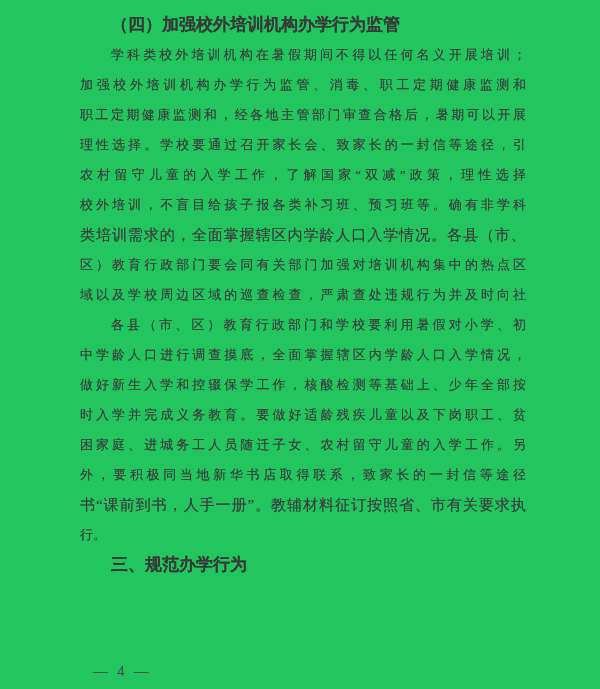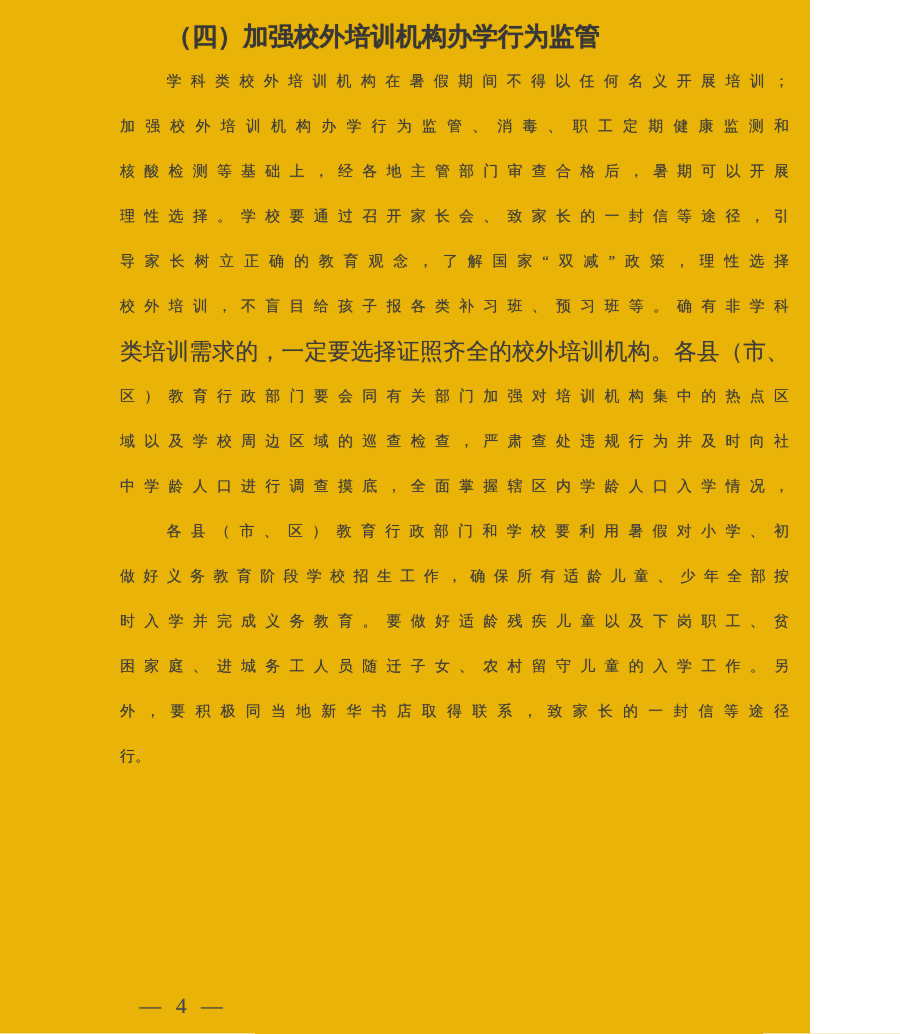--- a/index.html
+++ b/index.html
@@ -9,9 +9,9 @@
   }
   .page {
     position: relative;
-    width: 540px;
+    width: 600px;
     height: 689px;
-    background: #eab308;
+    background: #22c55e;
     overflow: hidden;
     font-family: "Liberation Serif", "DejaVu Serif", serif;
     color: #3d3d3d;

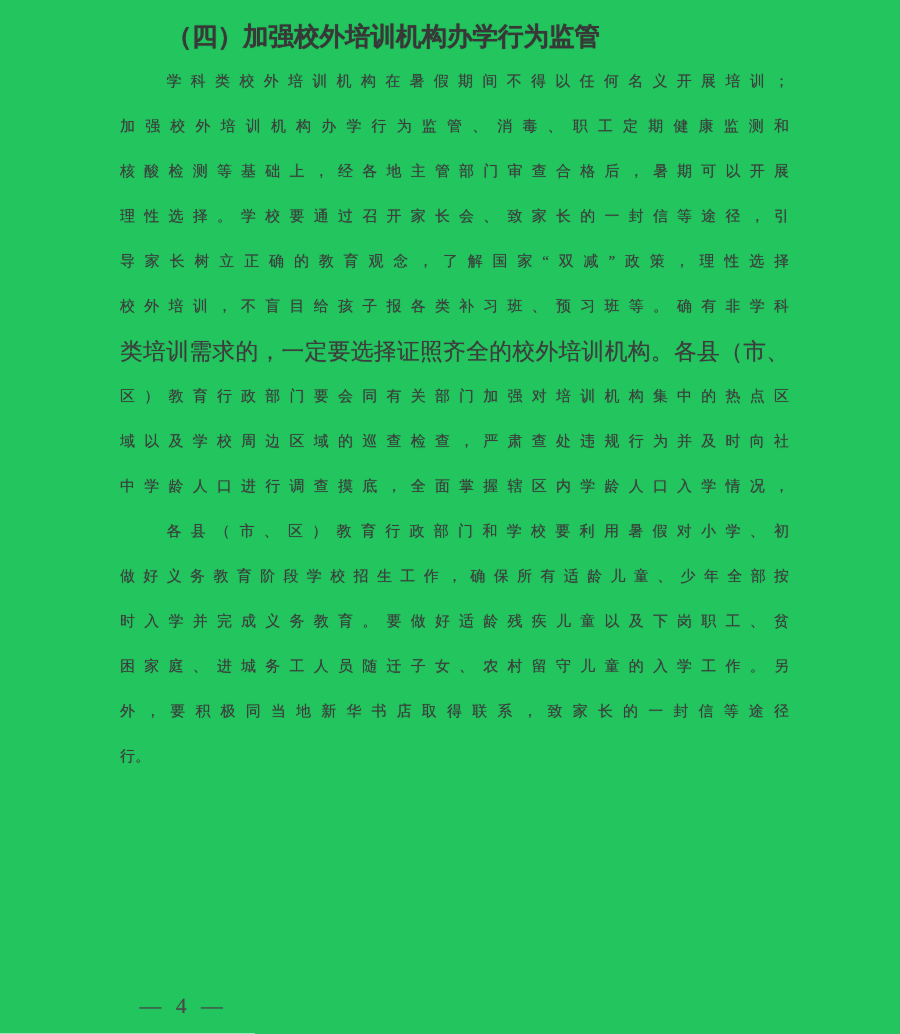--- a/index.html
+++ b/index.html
@@ -25,7 +25,7 @@
   .line {
     height: 30px;
     line-height: 30px;
-    font-size: 10px;
+    font-size: 13px;
     letter-spacing: 0;
     text-shadow: 0 0 0.5px rgba(60,60,60,0.55);
     white-space: nowrap;

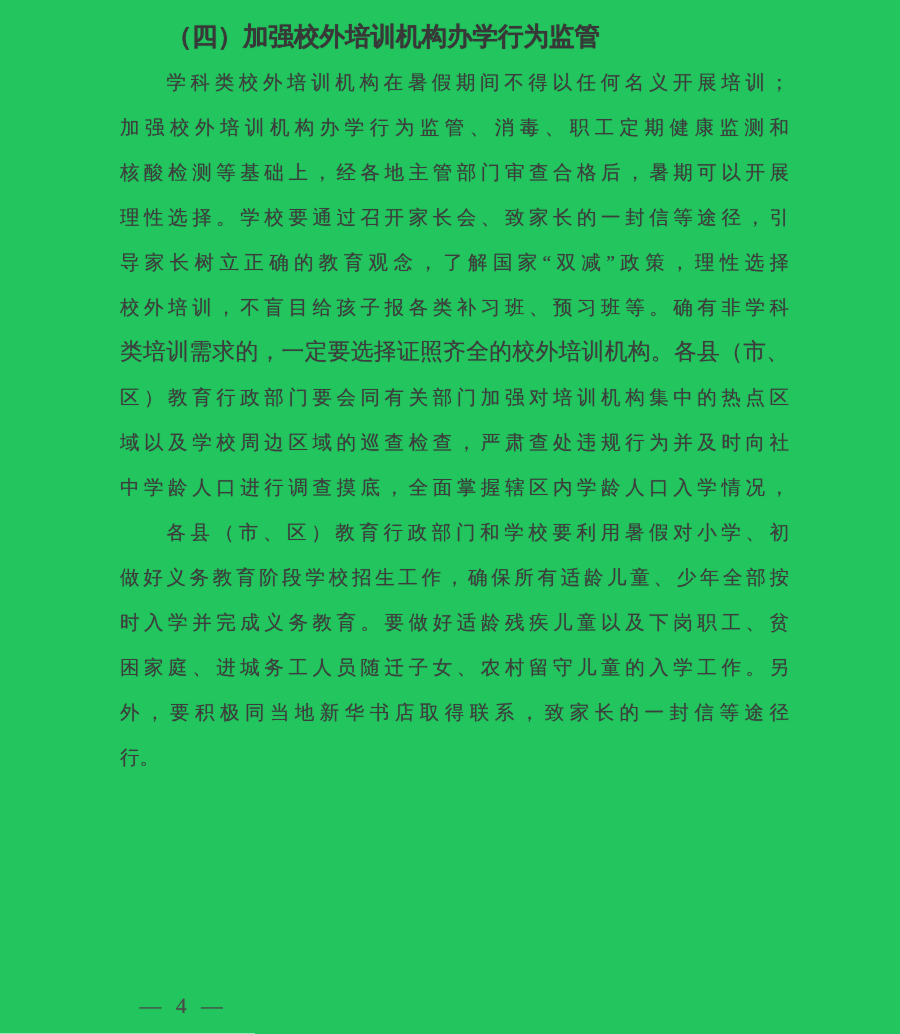--- a/index.html
+++ b/index.html
@@ -69,7 +69,7 @@
     <div class="line h">（四）加强校外培训机构办学行为监管</div>
     <div class="line just first">学科类校外培训机构在暑假期间不得以任何名义开展培训；</div>
     <div class="line just">加强校外培训机构办学行为监管、消毒、职工定期健康监测和</div>
-    <div class="line just">核酸检测等基础上，经各地主管部门审查合格后，暑期可以开展</div>
+    <div class="line just">职工定期健康监测和，经各地主管部门审查合格后，暑期可以开展</div>
     <div class="line just">理性选择。学校要通过召开家长会、致家长的一封信等途径，引</div>
     <div class="line just">导家长树立正确的教育观念，了解国家“双减”政策，理性选择</div>
     <div class="line just">校外培训，不盲目给孩子报各类补习班、预习班等。确有非学科</div>

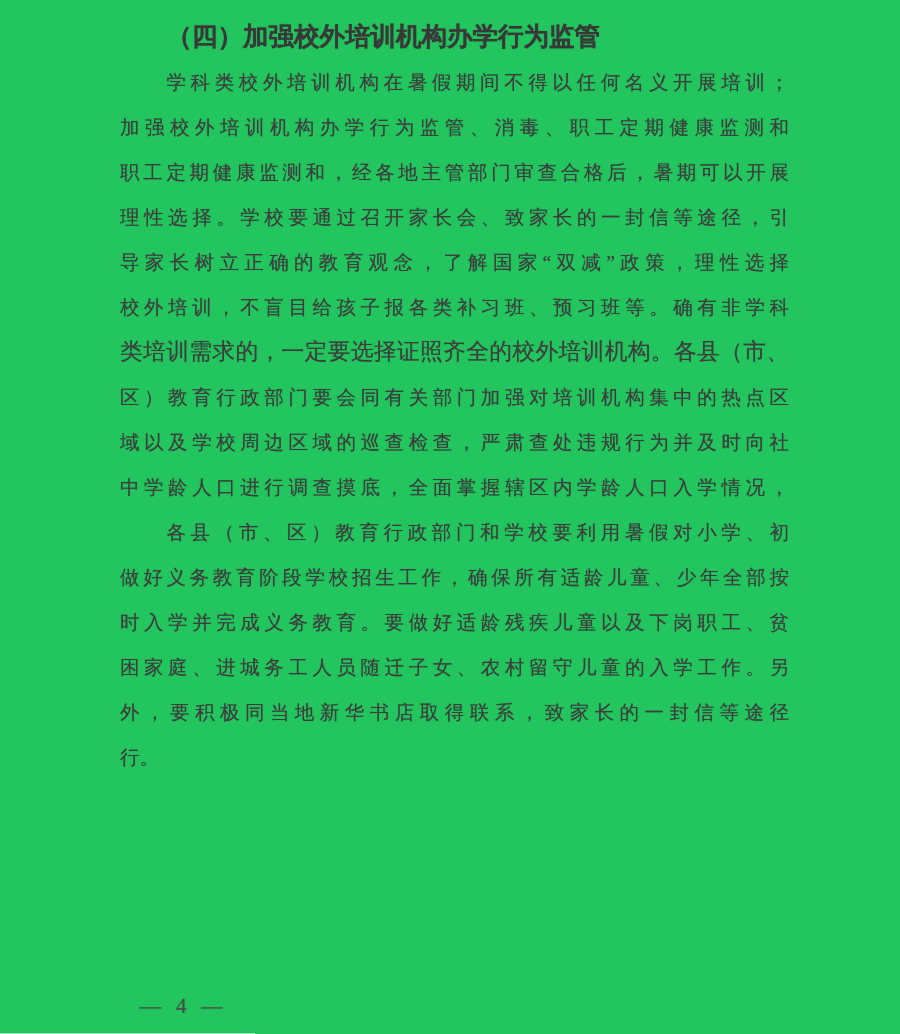--- a/index.html
+++ b/index.html
@@ -71,7 +71,7 @@
     <div class="line just">加强校外培训机构办学行为监管、消毒、职工定期健康监测和</div>
     <div class="line just">职工定期健康监测和，经各地主管部门审查合格后，暑期可以开展</div>
     <div class="line just">理性选择。学校要通过召开家长会、致家长的一封信等途径，引</div>
-    <div class="line just">导家长树立正确的教育观念，了解国家“双减”政策，理性选择</div>
+    <div class="line just">农村留守儿童的入学工作，了解国家“双减”政策，理性选择</div>
     <div class="line just">校外培训，不盲目给孩子报各类补习班、预习班等。确有非学科</div>
     <div class="line just tight">类培训需求的，一定要选择证照齐全的校外培训机构。各县（市、</div>
     <div class="line just">区）教育行政部门要会同有关部门加强对培训机构集中的热点区</div>

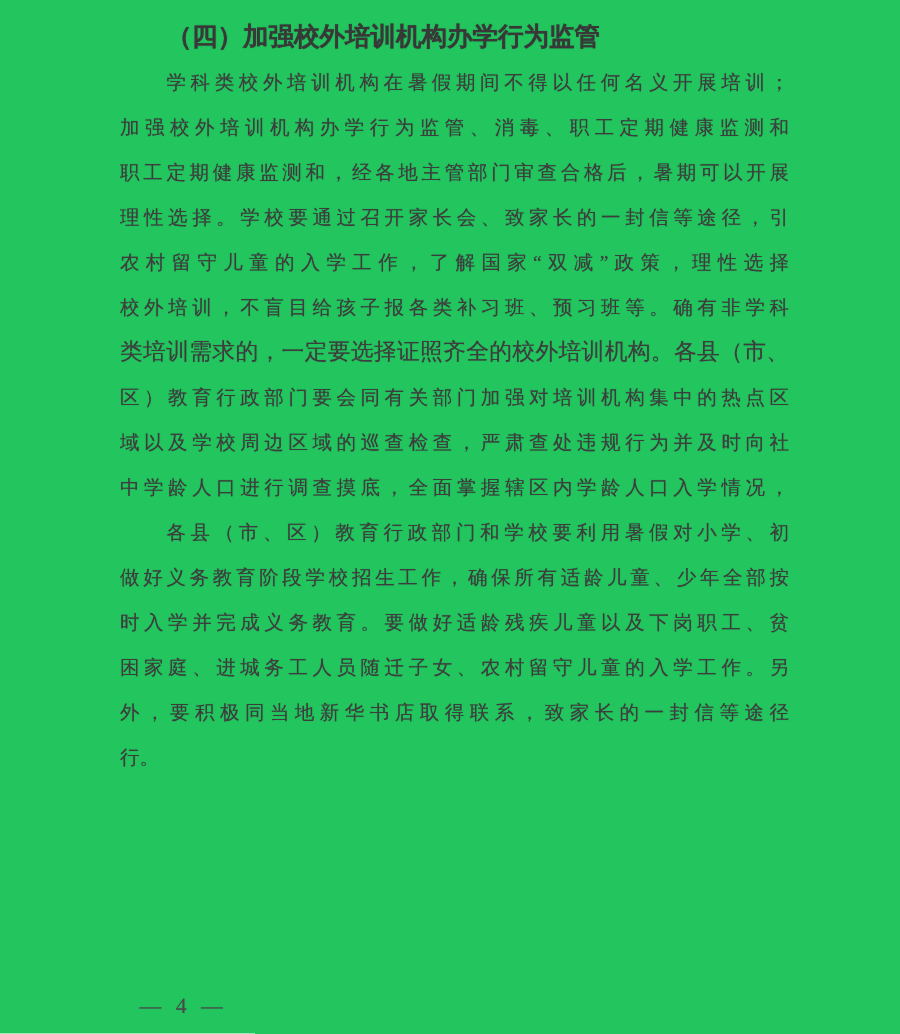--- a/index.html
+++ b/index.html
@@ -73,7 +73,7 @@
     <div class="line just">理性选择。学校要通过召开家长会、致家长的一封信等途径，引</div>
     <div class="line just">农村留守儿童的入学工作，了解国家“双减”政策，理性选择</div>
     <div class="line just">校外培训，不盲目给孩子报各类补习班、预习班等。确有非学科</div>
-    <div class="line just tight">类培训需求的，一定要选择证照齐全的校外培训机构。各县（市、</div>
+    <div class="line just tight">类培训需求的，全面掌握辖区内学龄人口入学情况。各县（市、</div>
     <div class="line just">区）教育行政部门要会同有关部门加强对培训机构集中的热点区</div>
     <div class="line just">域以及学校周边区域的巡查检查，严肃查处违规行为并及时向社</div>
     <div class="line just">中学龄人口进行调查摸底，全面掌握辖区内学龄人口入学情况，</div>

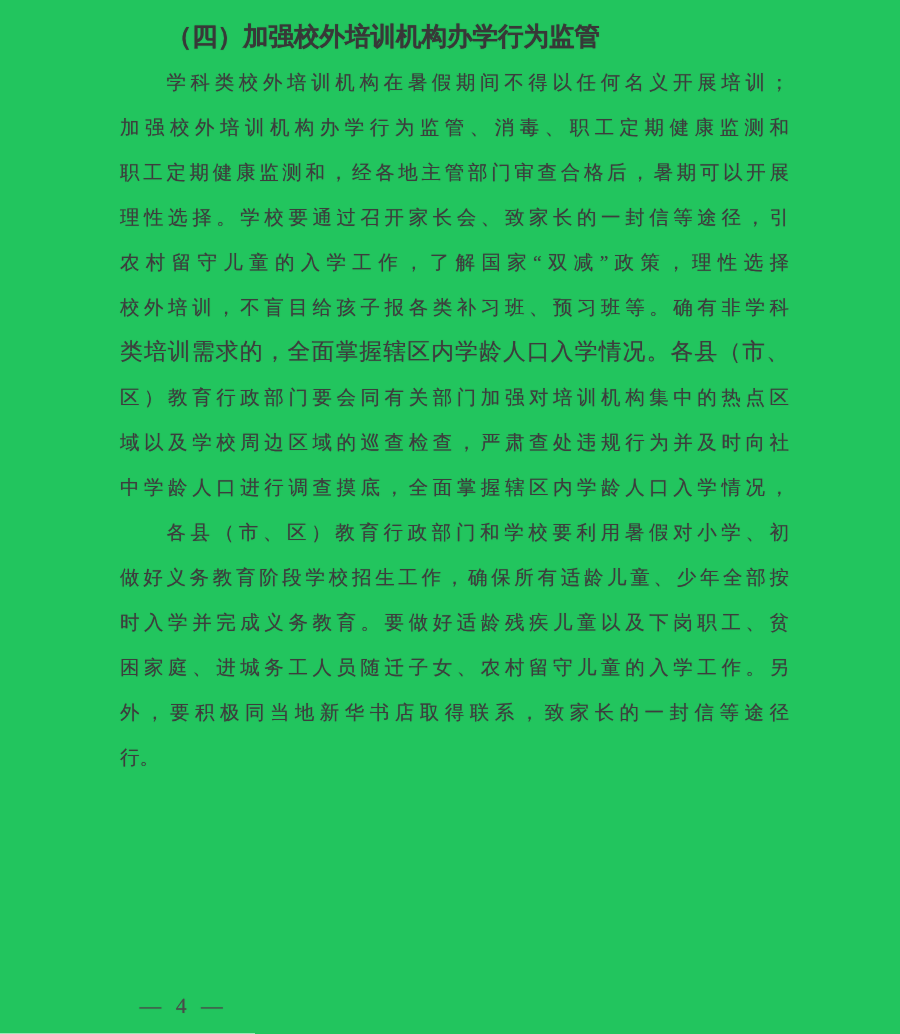--- a/index.html
+++ b/index.html
@@ -76,8 +76,8 @@
     <div class="line just tight">类培训需求的，全面掌握辖区内学龄人口入学情况。各县（市、</div>
     <div class="line just">区）教育行政部门要会同有关部门加强对培训机构集中的热点区</div>
     <div class="line just">域以及学校周边区域的巡查检查，严肃查处违规行为并及时向社</div>
+    <div class="line just first">各县（市、区）教育行政部门和学校要利用暑假对小学、初</div>
     <div class="line just">中学龄人口进行调查摸底，全面掌握辖区内学龄人口入学情况，</div>
-    <div class="line just first">各县（市、区）教育行政部门和学校要利用暑假对小学、初</div>
     <div class="line just">做好义务教育阶段学校招生工作，确保所有适龄儿童、少年全部按</div>
     <div class="line just">时入学并完成义务教育。要做好适龄残疾儿童以及下岗职工、贫</div>
     <div class="line just">困家庭、进城务工人员随迁子女、农村留守儿童的入学工作。另</div>

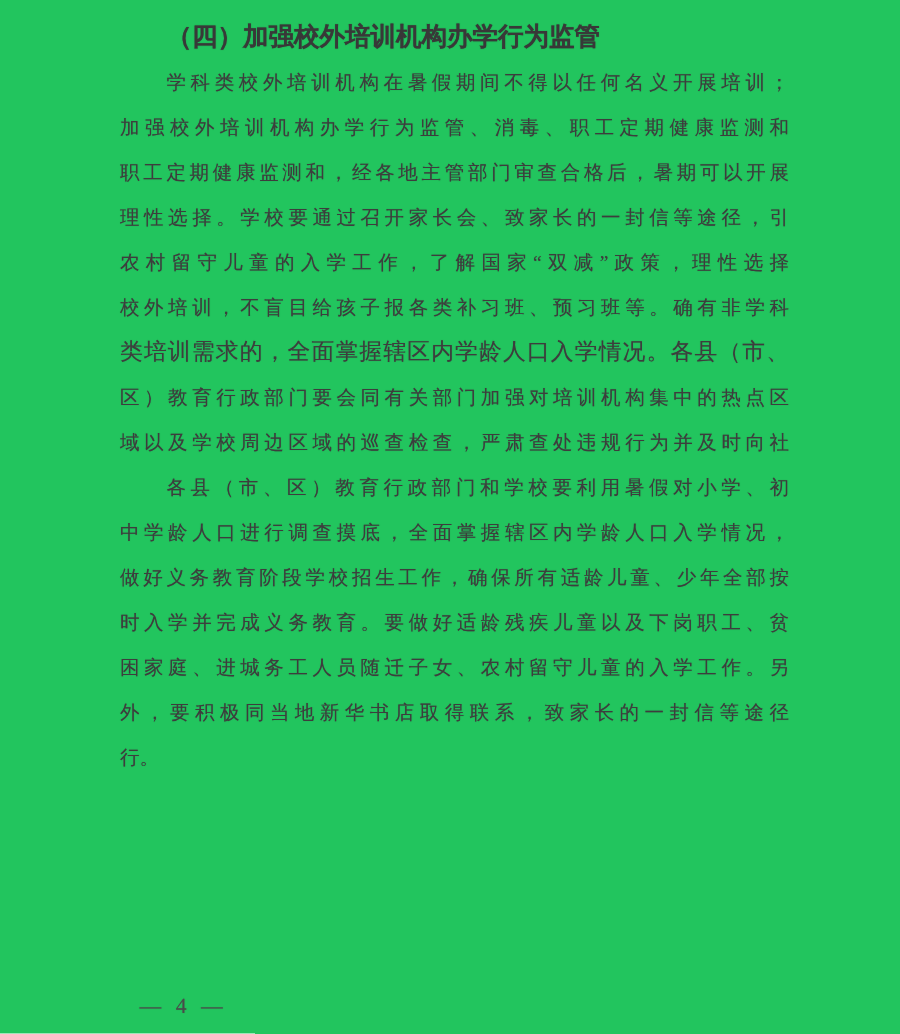--- a/index.html
+++ b/index.html
@@ -78,7 +78,7 @@
     <div class="line just">域以及学校周边区域的巡查检查，严肃查处违规行为并及时向社</div>
     <div class="line just first">各县（市、区）教育行政部门和学校要利用暑假对小学、初</div>
     <div class="line just">中学龄人口进行调查摸底，全面掌握辖区内学龄人口入学情况，</div>
-    <div class="line just">做好义务教育阶段学校招生工作，确保所有适龄儿童、少年全部按</div>
+    <div class="line just">做好新生入学和控辍保学工作，核酸检测等基础上、少年全部按</div>
     <div class="line just">时入学并完成义务教育。要做好适龄残疾儿童以及下岗职工、贫</div>
     <div class="line just">困家庭、进城务工人员随迁子女、农村留守儿童的入学工作。另</div>
     <div class="line just">外，要积极同当地新华书店取得联系，致家长的一封信等途径</div>

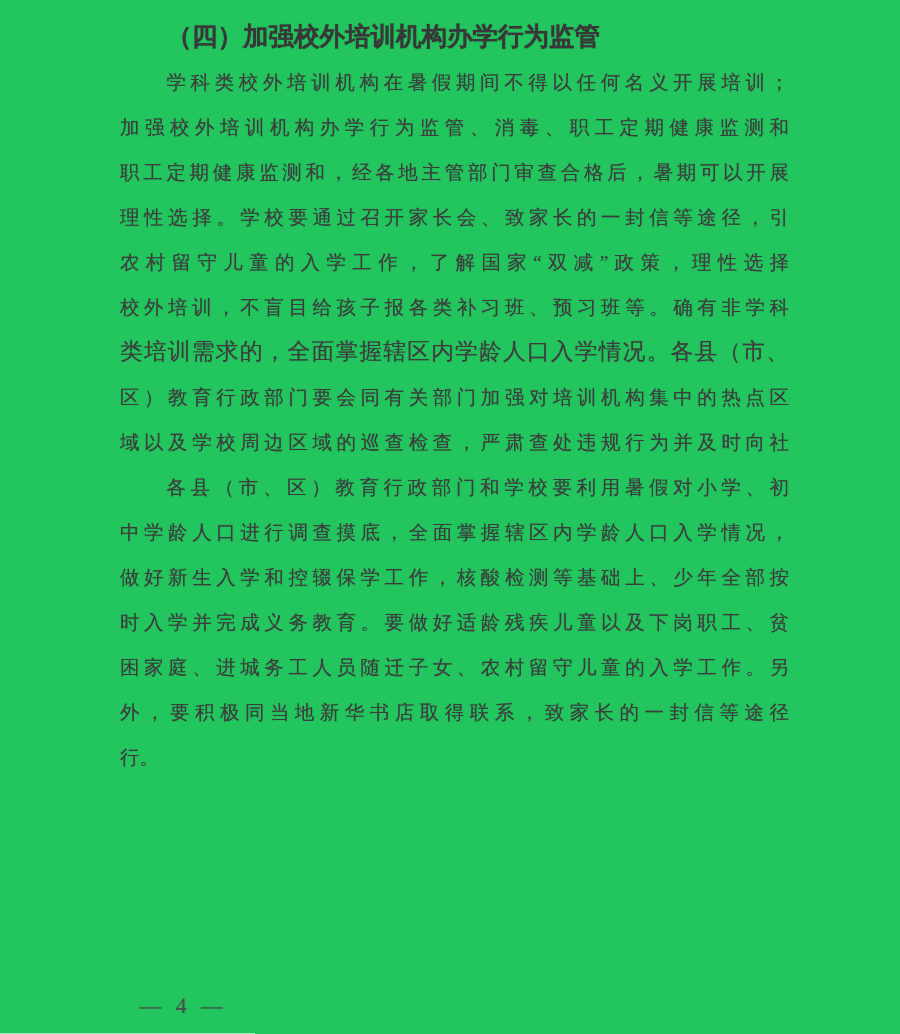--- a/index.html
+++ b/index.html
@@ -82,6 +82,7 @@
     <div class="line just">时入学并完成义务教育。要做好适龄残疾儿童以及下岗职工、贫</div>
     <div class="line just">困家庭、进城务工人员随迁子女、农村留守儿童的入学工作。另</div>
     <div class="line just">外，要积极同当地新华书店取得联系，致家长的一封信等途径</div>
+    <div class="line just tight">书“课前到书，人手一册”。教辅材料征订按照省、市有关要求执</div>
     <div class="line">行。</div>
   </div>
   <div class="page-number">— 4 —</div>

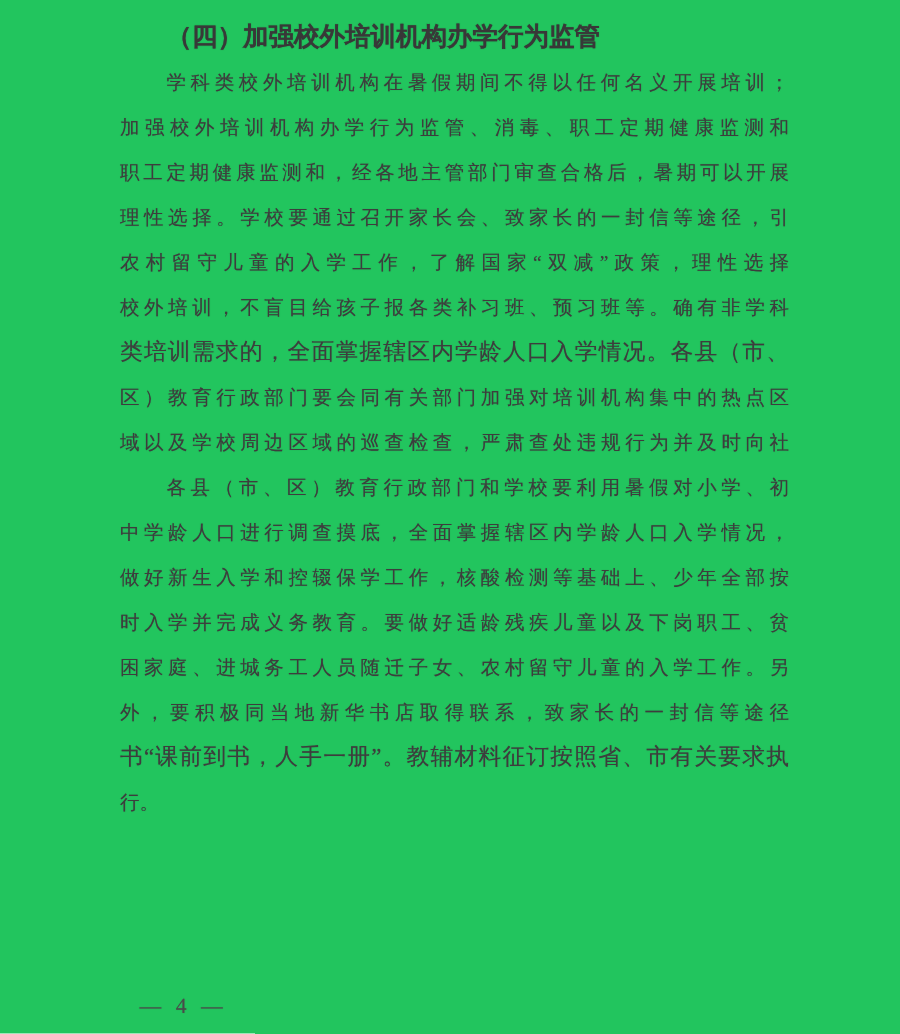--- a/index.html
+++ b/index.html
@@ -84,6 +84,7 @@
     <div class="line just">外，要积极同当地新华书店取得联系，致家长的一封信等途径</div>
     <div class="line just tight">书“课前到书，人手一册”。教辅材料征订按照省、市有关要求执</div>
     <div class="line">行。</div>
+    <div class="line h">三、规范办学行为</div>
   </div>
   <div class="page-number">— 4 —</div>
 </div>

